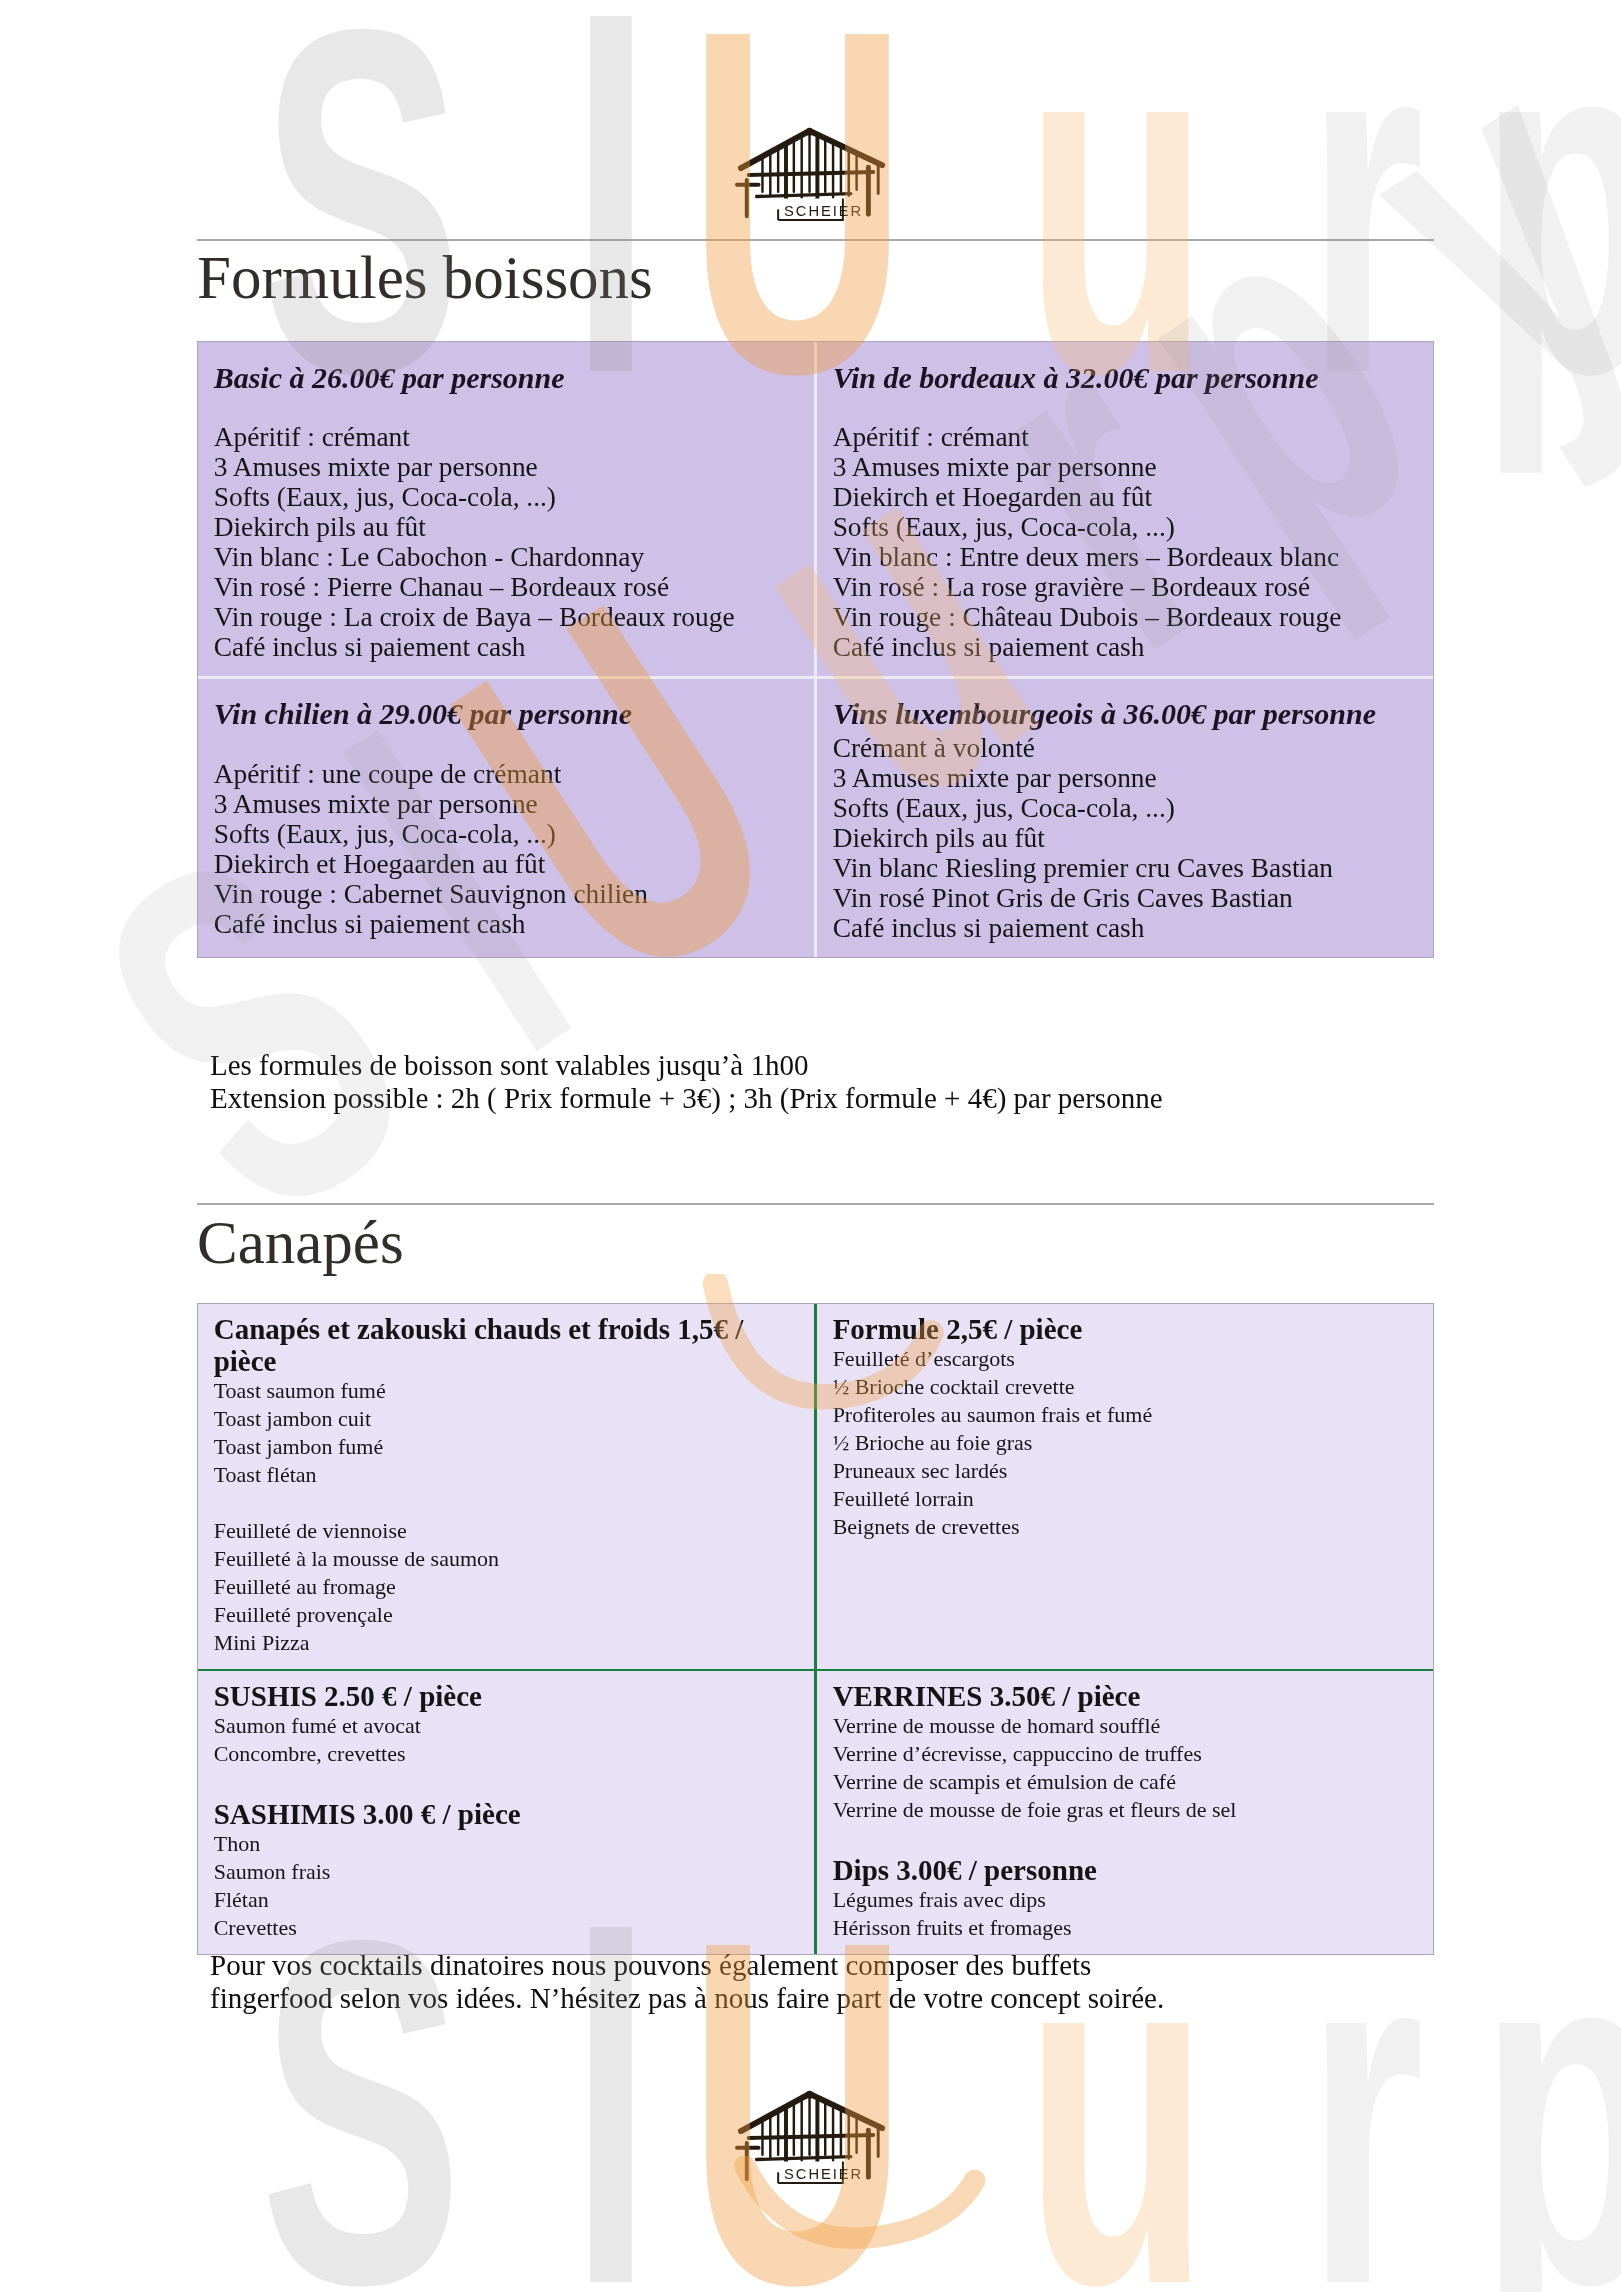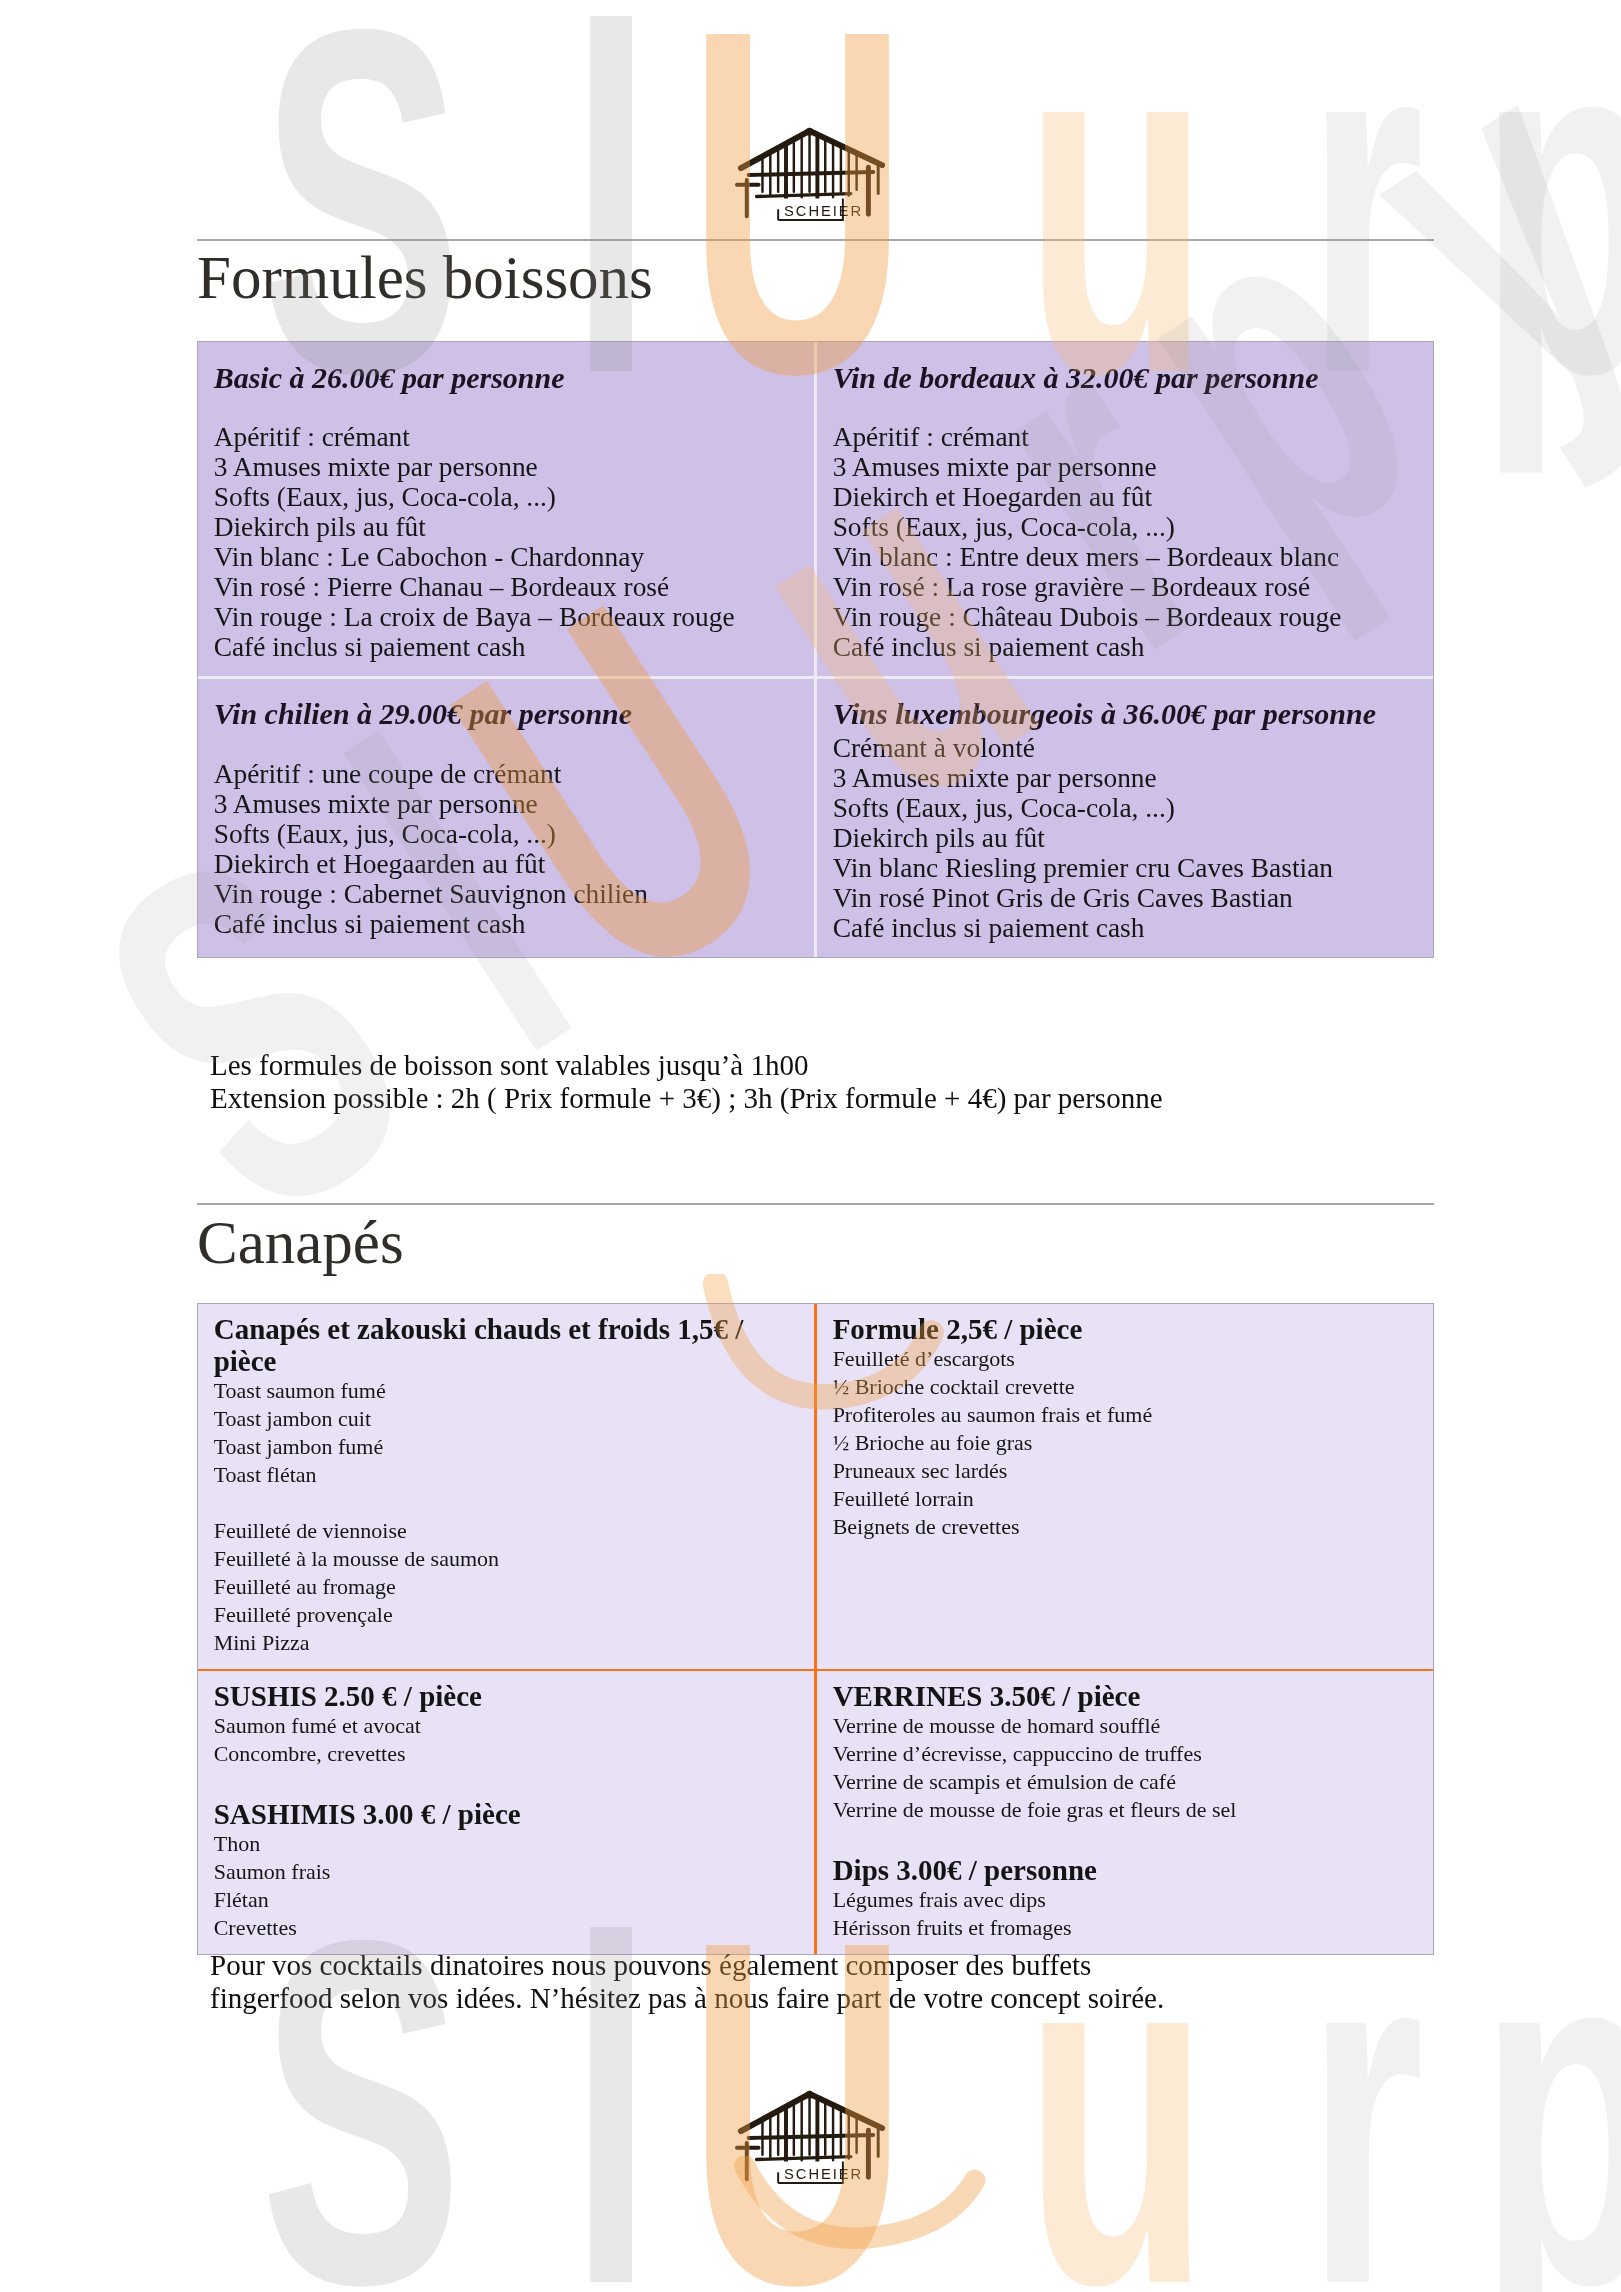--- a/index.html
+++ b/index.html
@@ -44,7 +44,7 @@
     border:1px solid #aca3bd;box-sizing:border-box;
   }
   .table-boissons{top:341px;background:#eceaf2;}
-  .table-canapes{top:1303px;background:#f97316;}
+  .table-canapes{top:1303px;background:#15803d;}
   .cell{overflow:hidden;box-sizing:border-box;}
   .table-boissons .cell{background:#cfc0e7;padding:15.7px 13.7px 13.7px 15.7px;}
   .table-canapes .cell{background:#e9e1f6;padding:8.8px 13.7px 11.8px 15.7px;}

